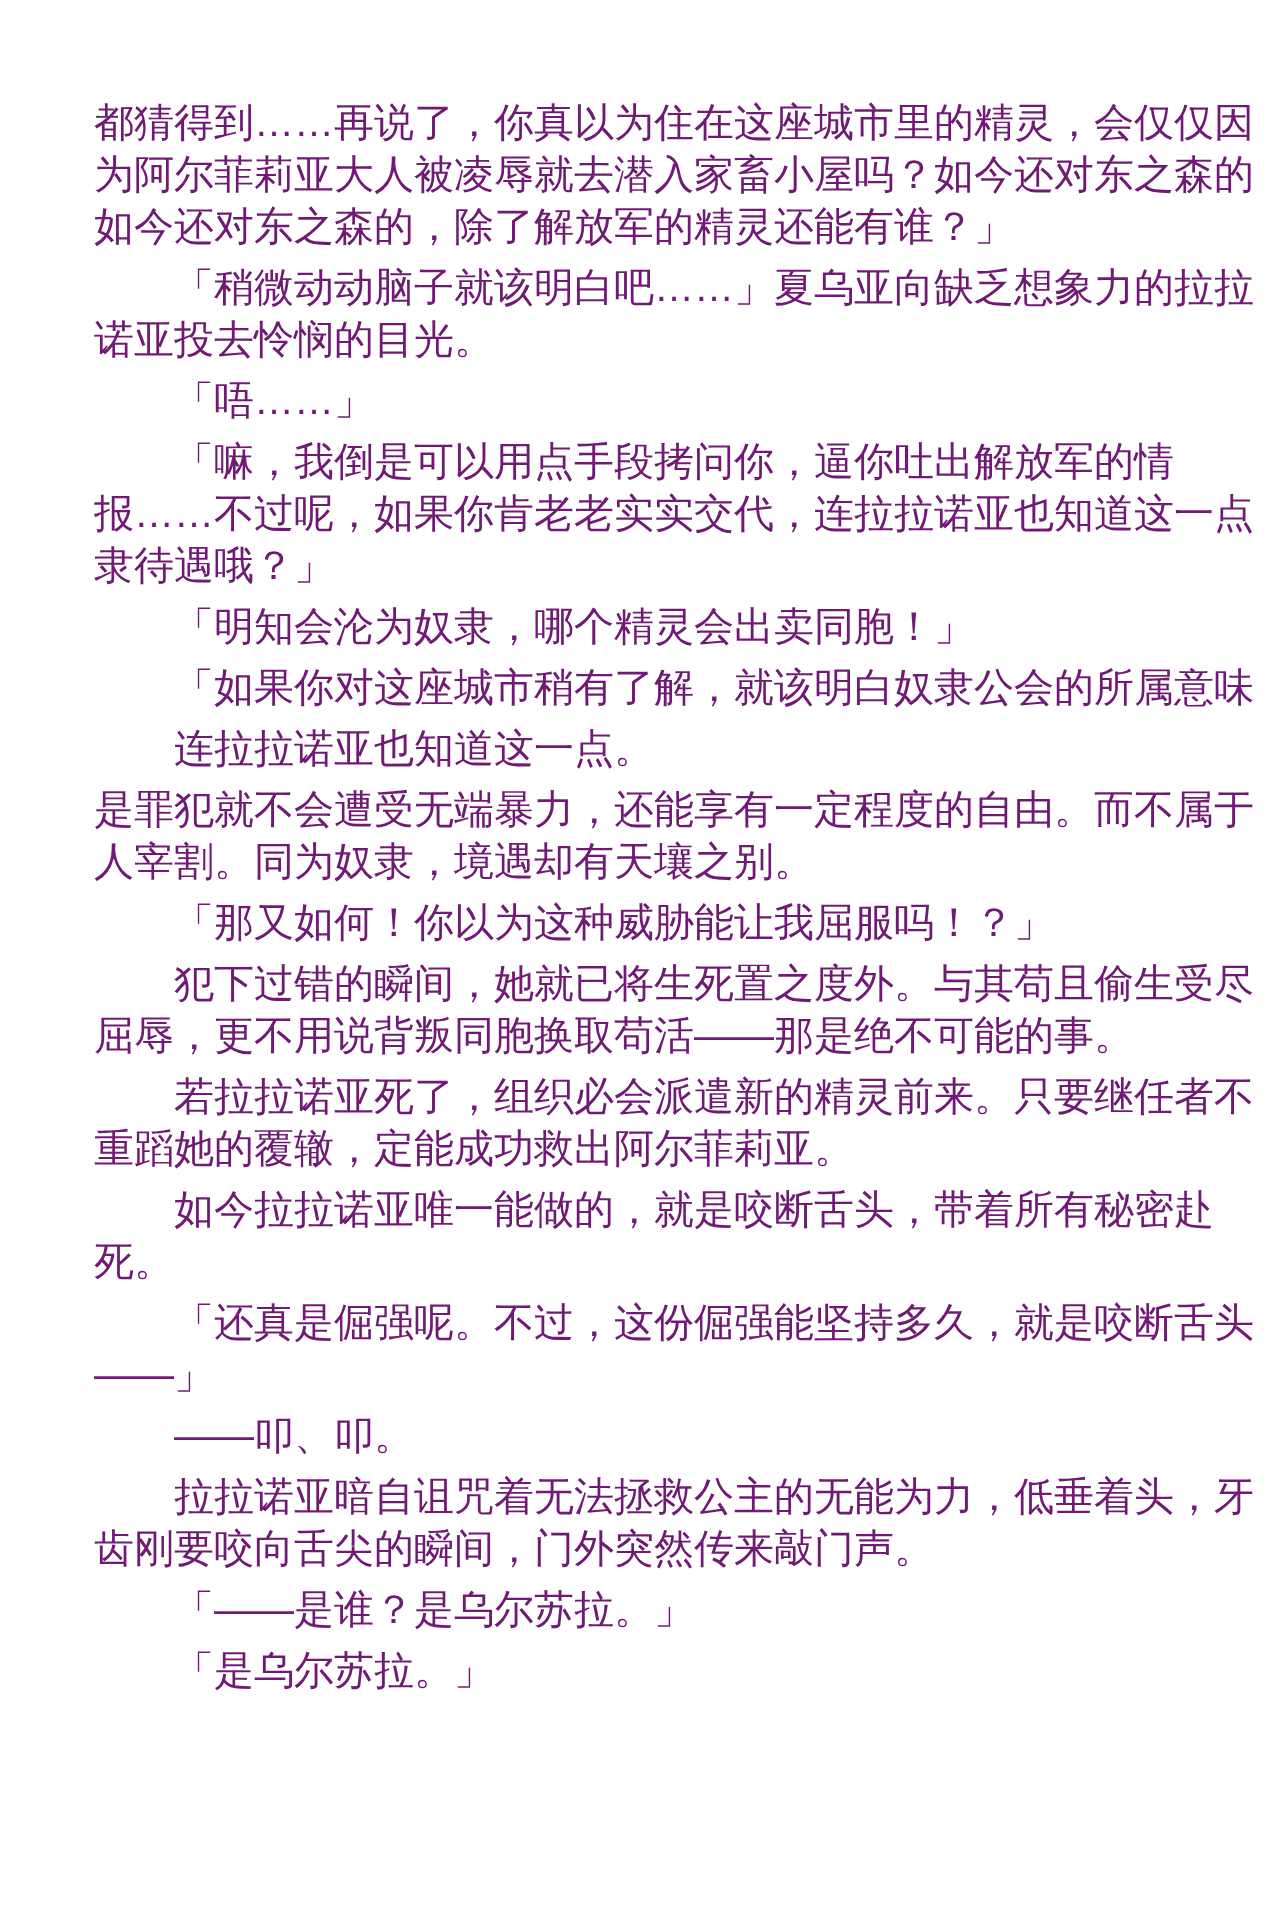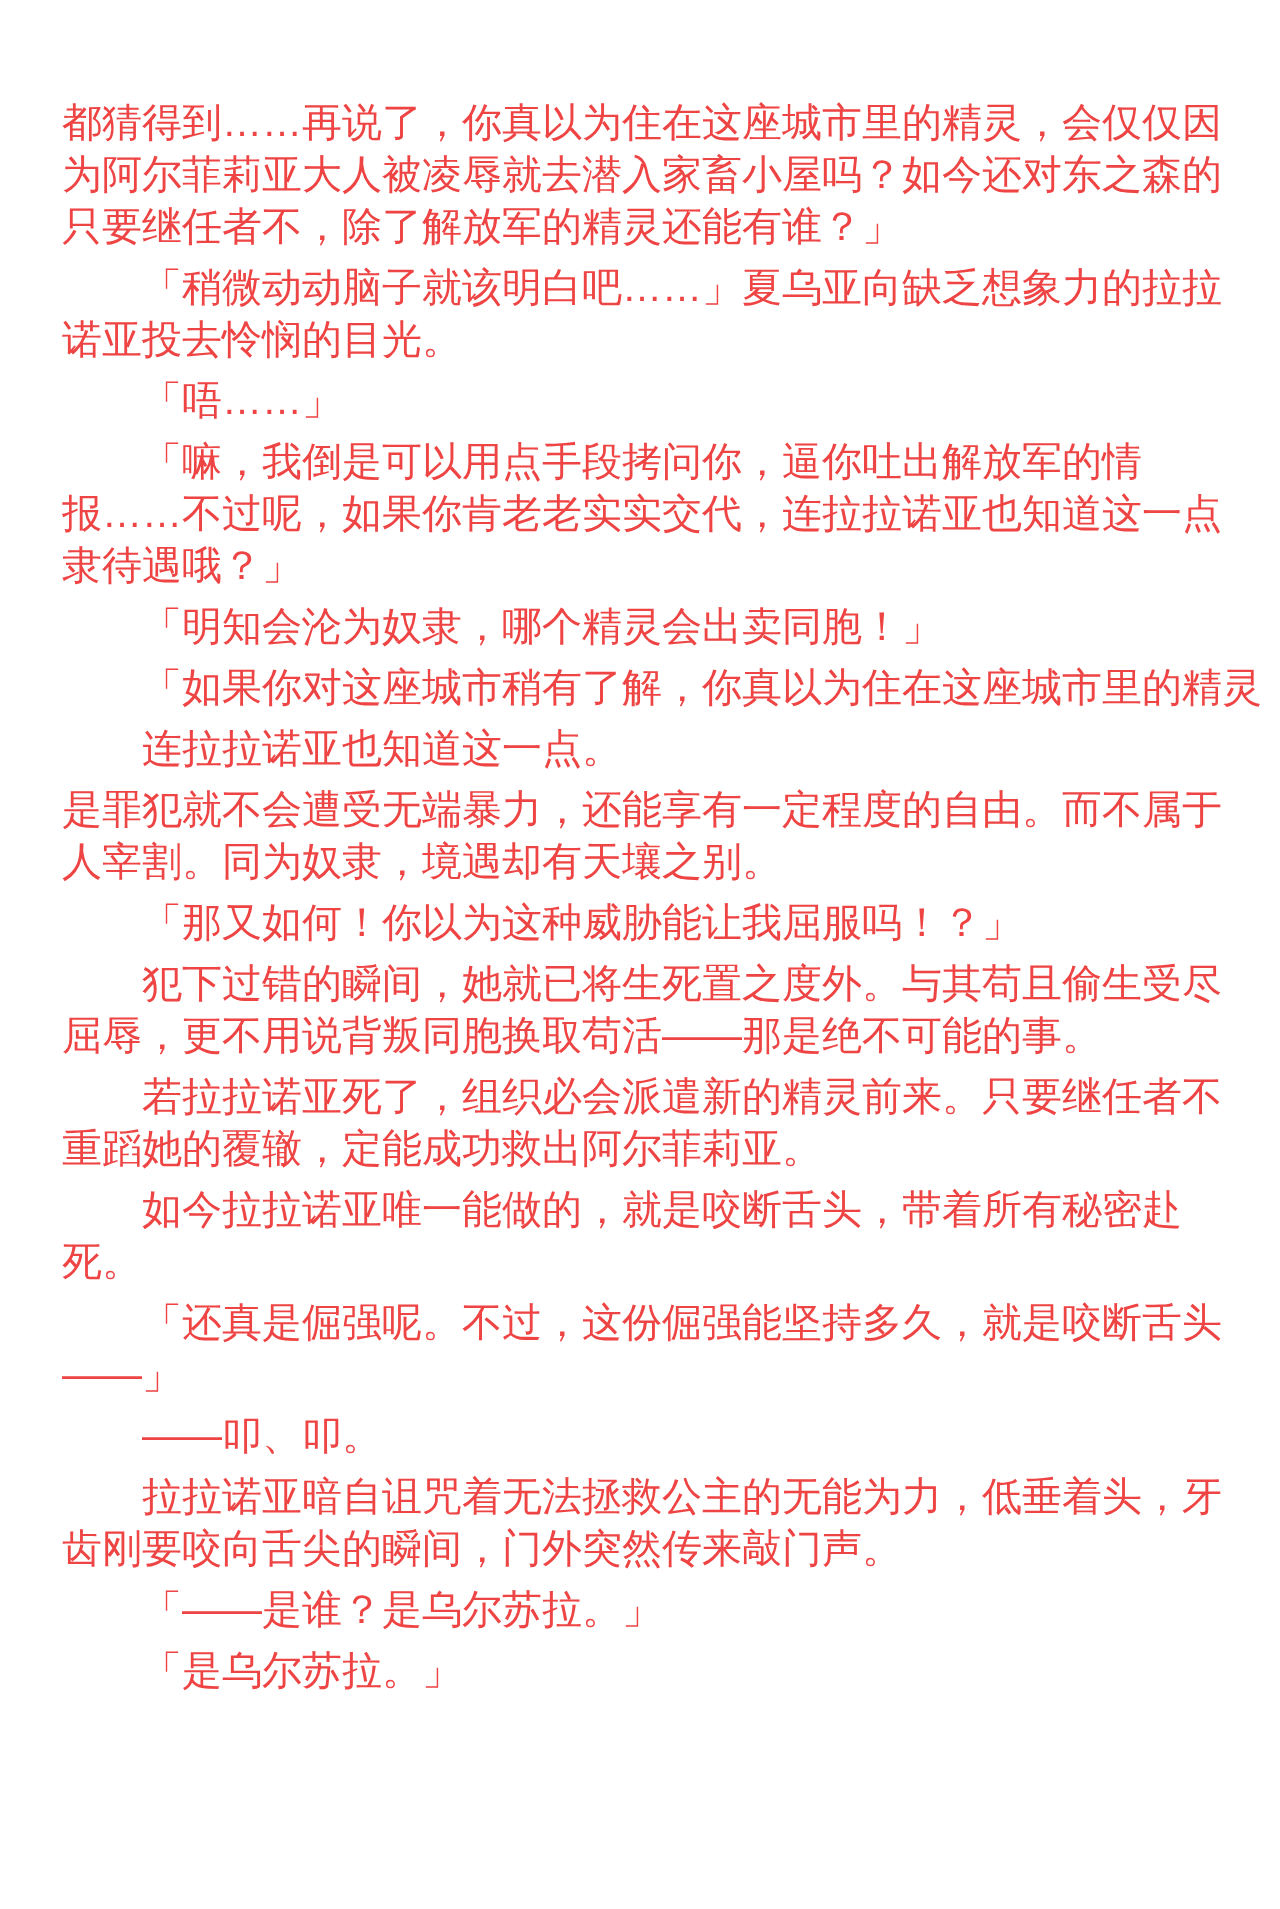--- a/index.html
+++ b/index.html
@@ -42,7 +42,7 @@
 <body>
 
 <div class="page">
-  <div class="text-column" style="color: #ef4444;">
+  <div class="text-column" style="color: #701a75; margin-left: 32px;">
       <div class="paragraph">
         <div class="text-line">都猜得到……再说了，你真以为住在这座城市里的精灵，会仅仅因</div>
         <div class="text-line">为阿尔菲莉亚大人被凌辱就去潜入家畜小屋吗？如今还对东之森的</div>

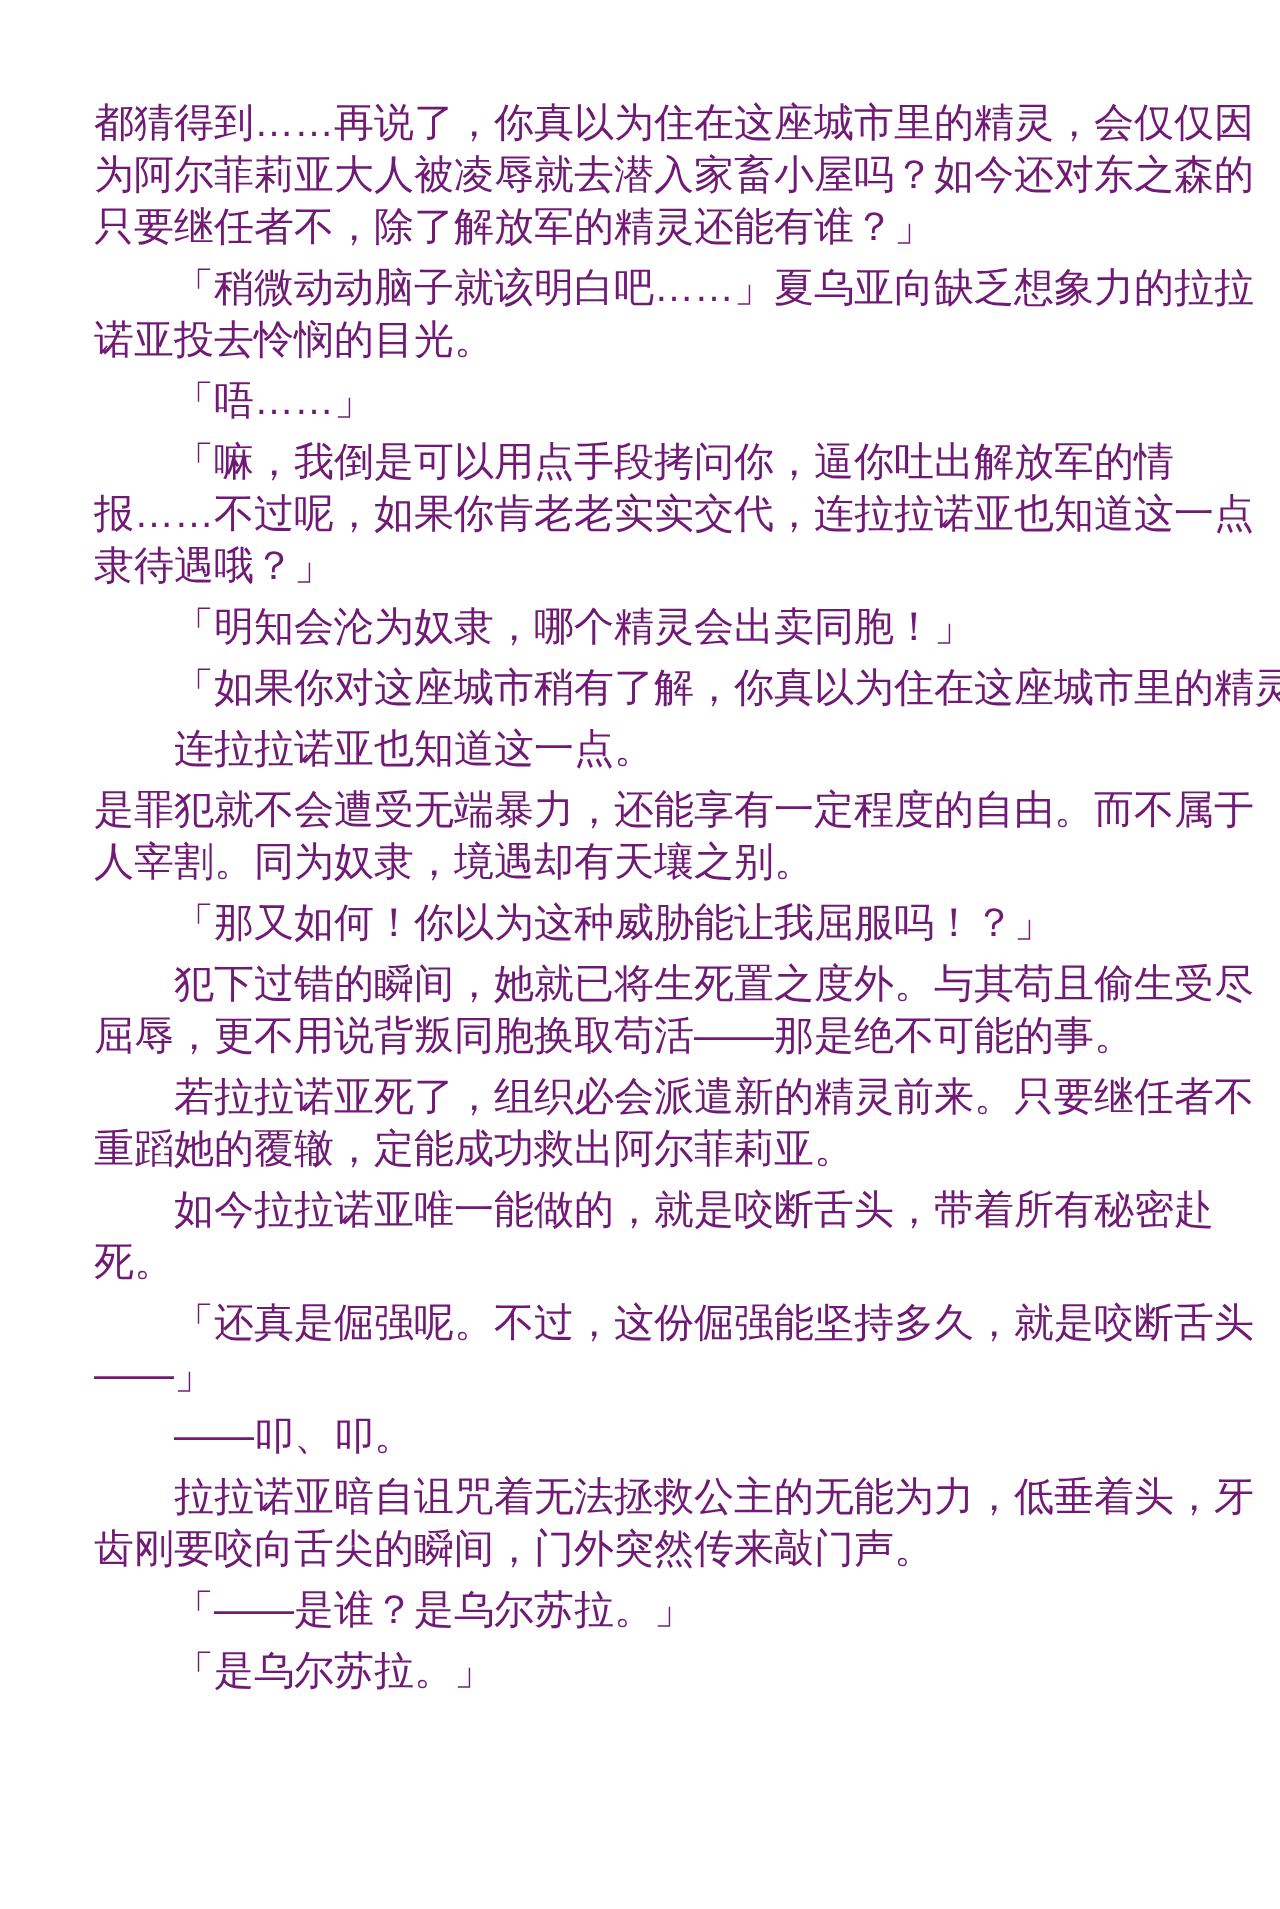--- a/index.html
+++ b/index.html
@@ -46,7 +46,7 @@
       <div class="paragraph">
         <div class="text-line">都猜得到……再说了，你真以为住在这座城市里的精灵，会仅仅因</div>
         <div class="text-line">为阿尔菲莉亚大人被凌辱就去潜入家畜小屋吗？如今还对东之森的</div>
-        <div class="text-line">只要继任者不，除了解放军的精灵还能有谁？」</div>
+        <div class="text-line">如今还对东之森的，除了解放军的精灵还能有谁？」</div>
       </div>
       <div class="paragraph">
         <div class="text-line first-indent">「稍微动动脑子就该明白吧……」夏乌亚向缺乏想象力的拉拉</div>

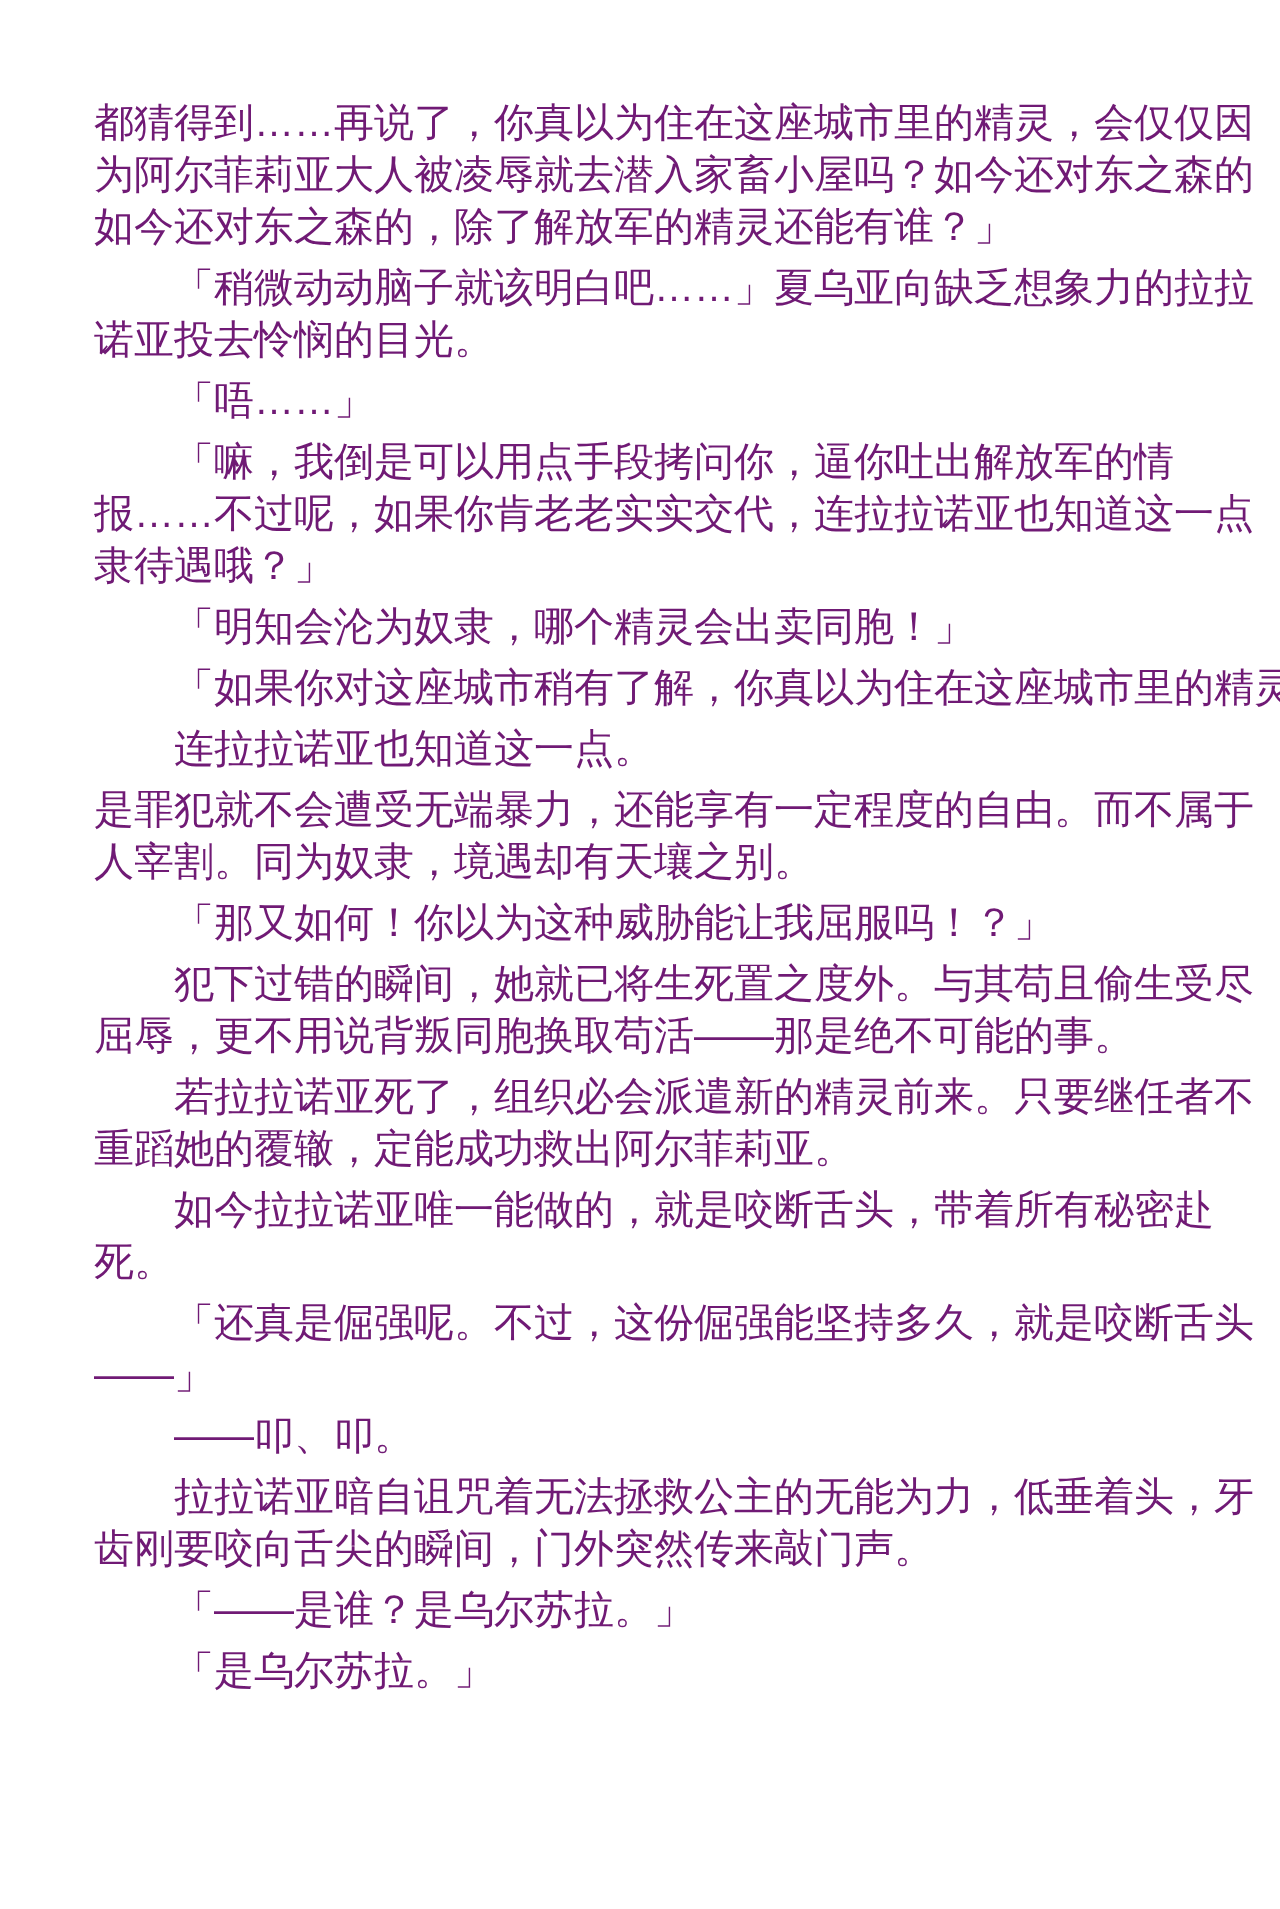--- a/index.html
+++ b/index.html
@@ -64,7 +64,7 @@
         <div class="text-line first-indent">「明知会沦为奴隶，哪个精灵会出卖同胞！」</div>
       </div>
       <div class="paragraph">
-        <div class="text-line first-indent">「如果你对这座城市稍有了解，你真以为住在这座城市里的精灵</div>
+        <div class="text-line first-indent">「如果你对这座城市稍有了解，就该明白奴隶公会的所属意味</div>
       </div>
       <div class="paragraph">
         <div class="text-line first-indent">连拉拉诺亚也知道这一点。</div>

